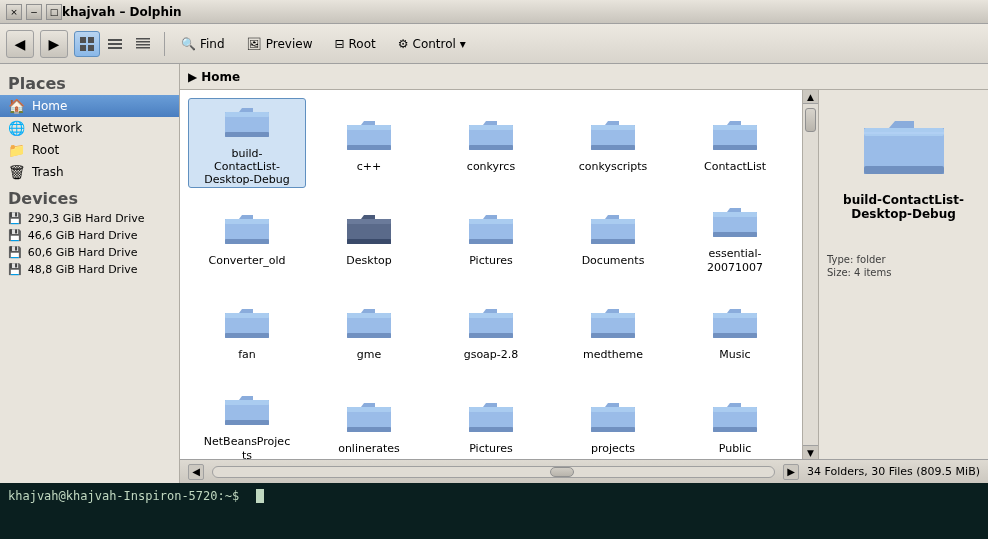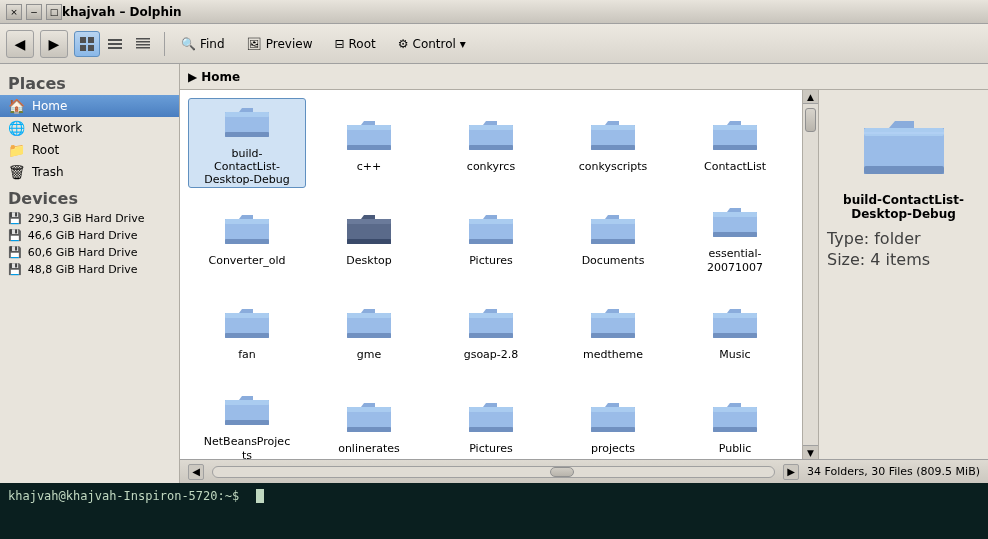--- a/index.html
+++ b/index.html
@@ -245,10 +245,11 @@
       word-break: break-word;
     }
     .preview-meta {
-      font-size: 16px;
+      font-size: 10px;
       color: #404040;
       text-align: left;
       width: 100%;
+      margin-top: 25px;
     }
     .preview-meta div { margin-bottom: 2px; }
 

